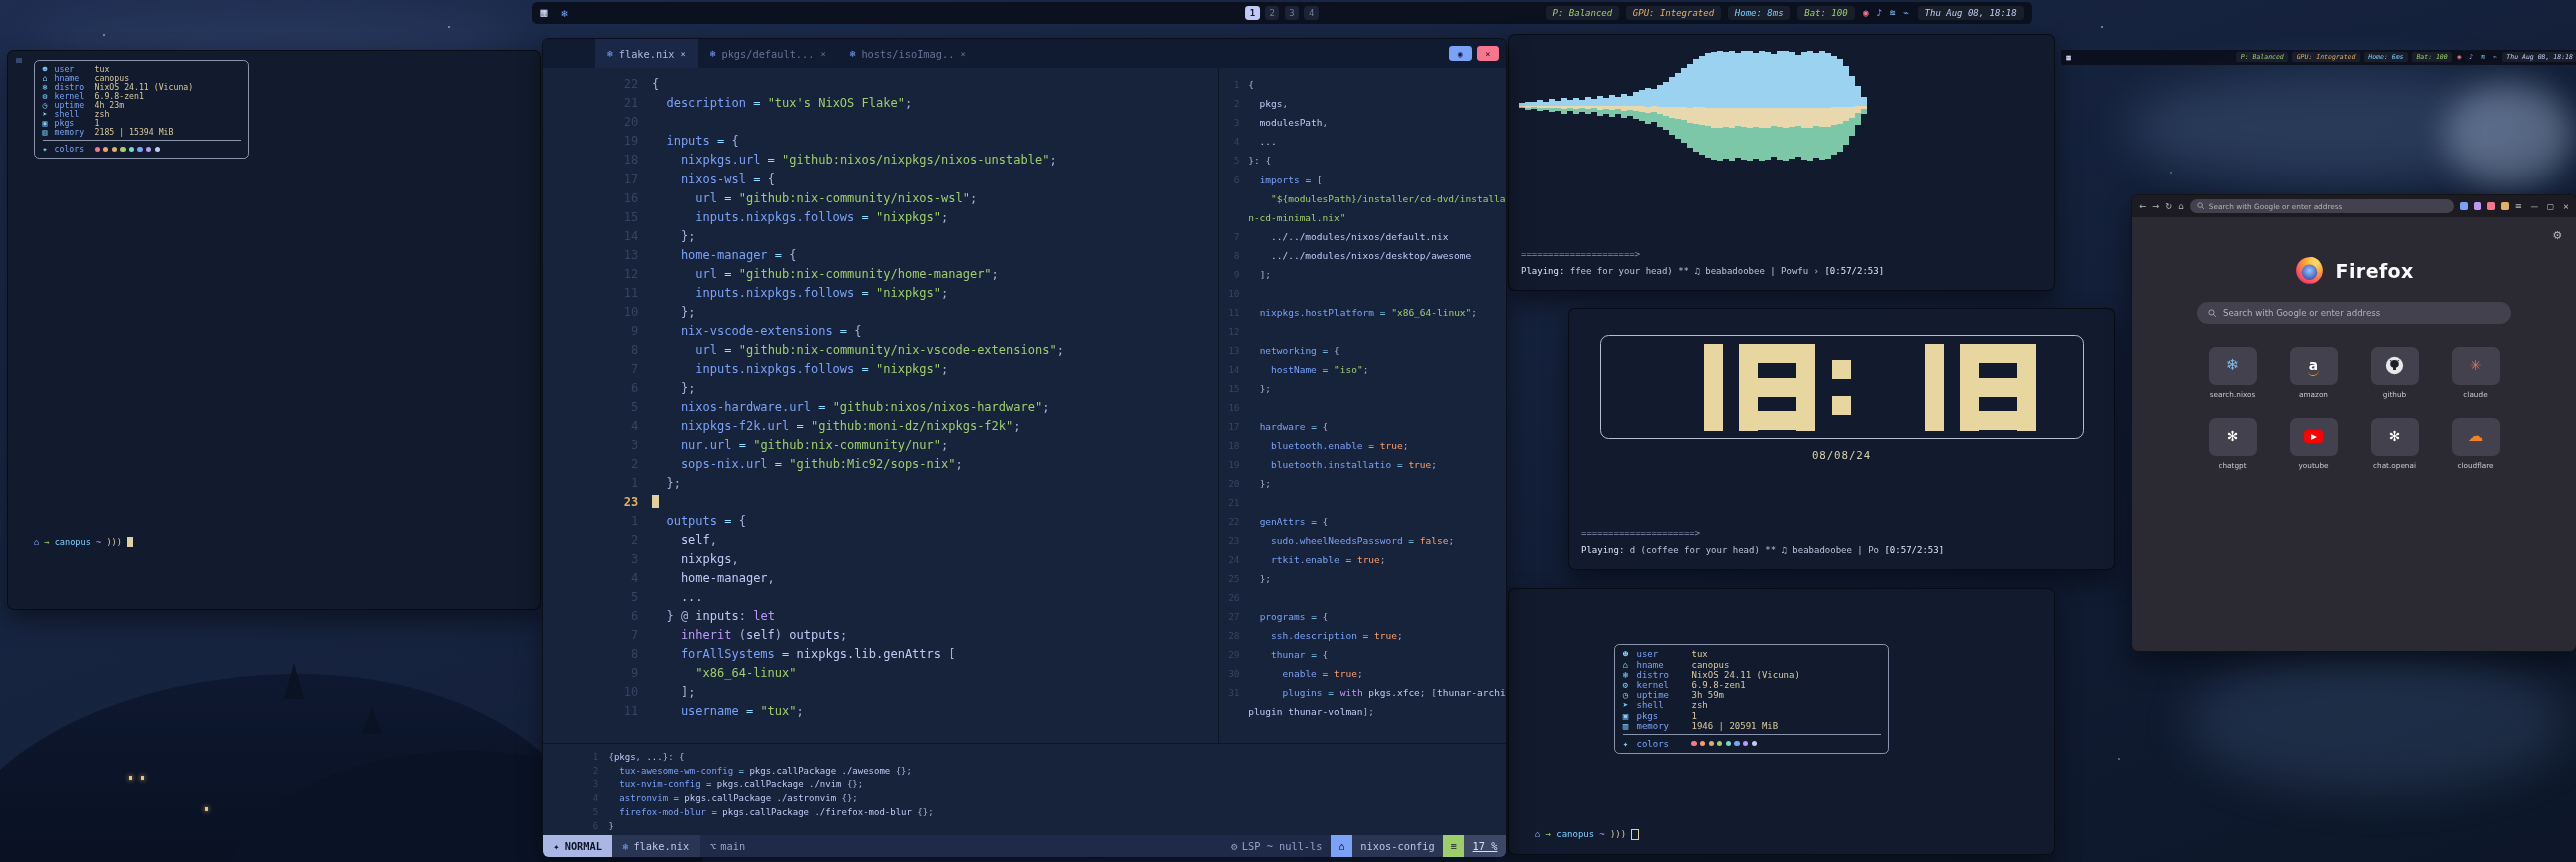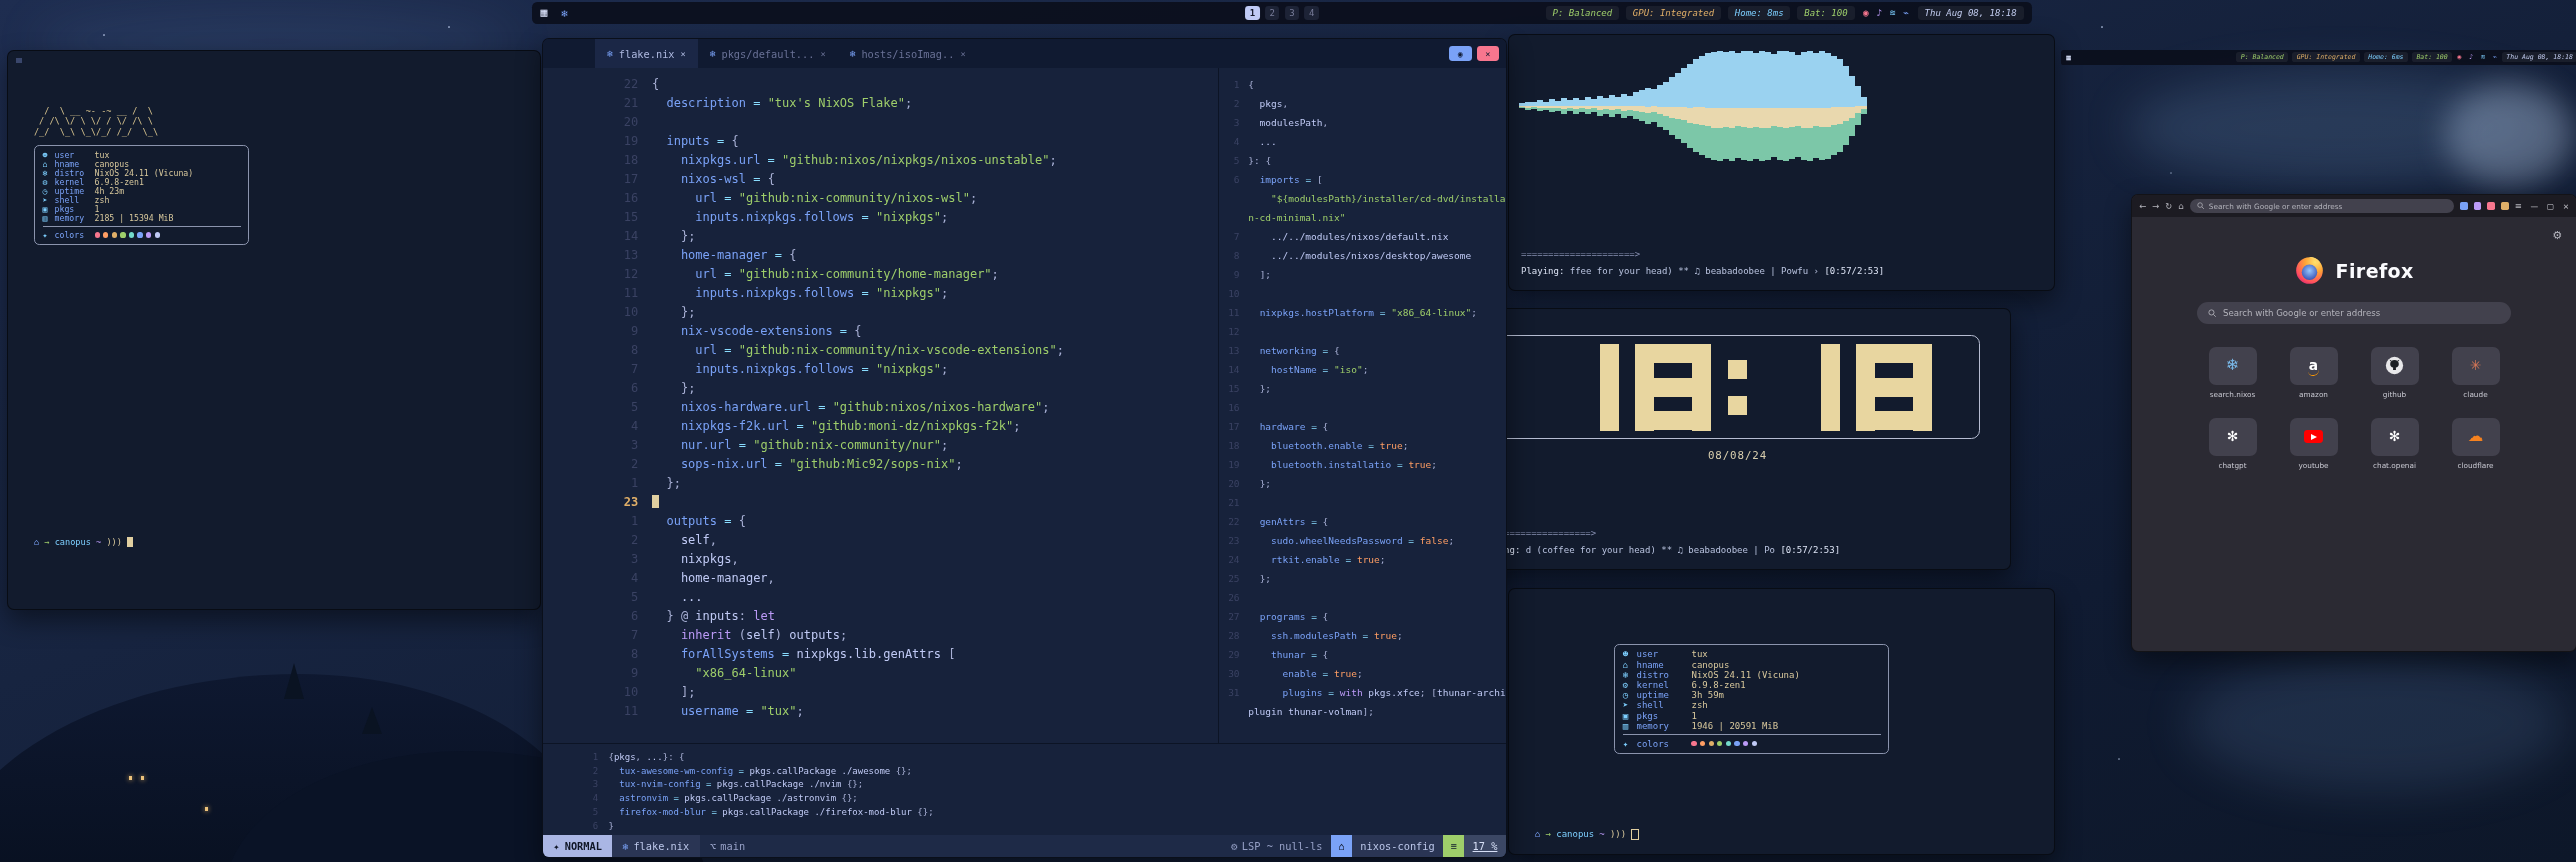--- a/index.html
+++ b/index.html
@@ -224,9 +224,6 @@
 
 <div class="win term" id="term-left">
   <span class="term-dot"></span>
-  <pre class="art" id="art1">  /  \ __ ~- -~ __ /  \
- / /\ \/ \ \/ / \/ /\ \
-/_/  \_\ \_\/_/ /_/  \_\</pre>
   <div class="fetch-box" id="fb1">
       <div class="frow">
         <span class="fi">☻</span>

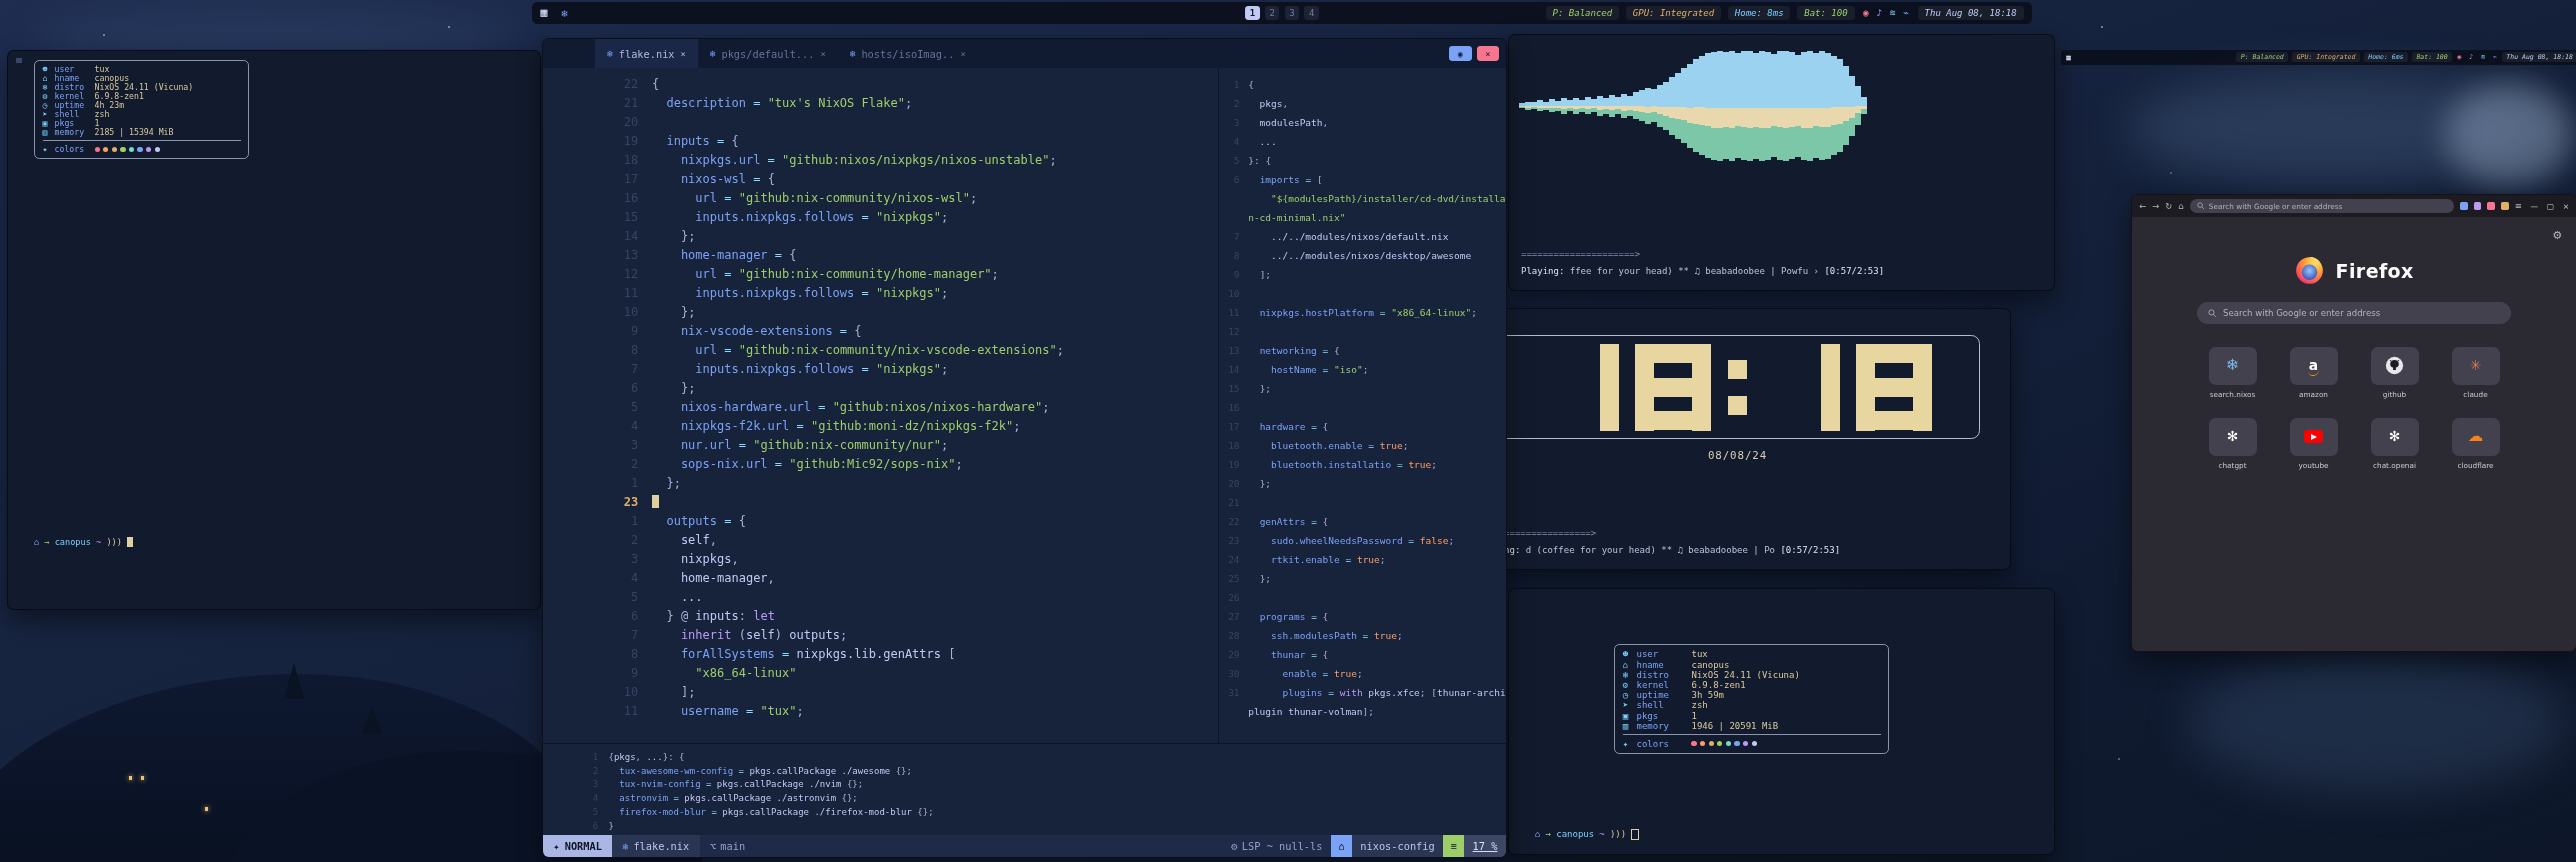--- a/index.html
+++ b/index.html
@@ -109,7 +109,7 @@
   .playline{color:#b9c3df;white-space:nowrap;}
   .pl{color:#dde4f5;}
   .pt{color:#dde4f5;}
-  #clock-win{left:1464px;top:308px;width:545px;height:260px;z-index:13;}
+  #clock-win{left:1568px;top:308px;width:545px;height:260px;z-index:13;}
   .clockbox{width:482px;height:102px;margin:26px auto 0;border:1.7px solid #b6bdd2;border-radius:8.6px;display:flex;align-items:center;justify-content:center;}
   .segrow{display:flex;gap:15.5px;align-items:center;}
   .dig{position:relative;width:76px;height:86px;}

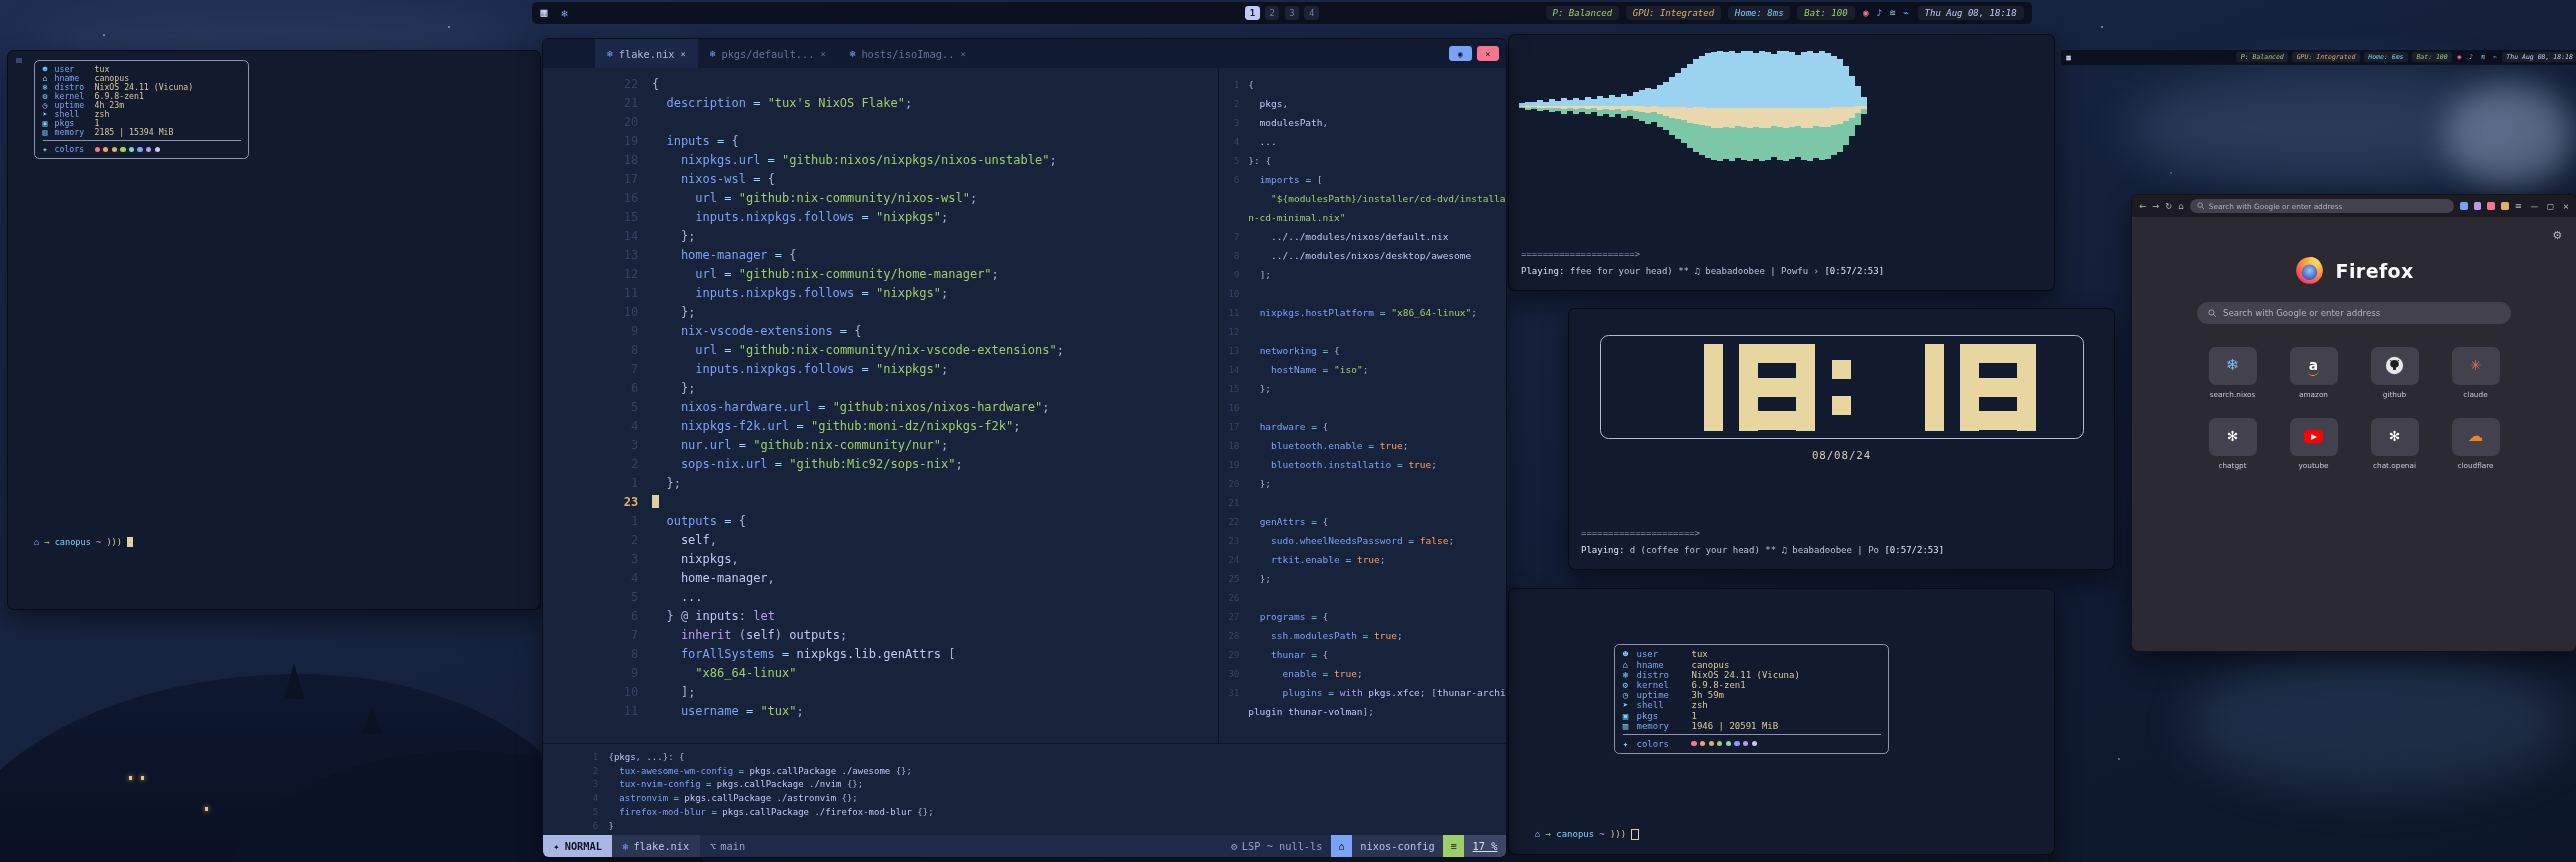--- a/index.html
+++ b/index.html
@@ -381,7 +381,7 @@
         <div class="cl"><span class="ln">25</span><span class="ct">  <span class="p">}</span><span class="p">;</span></span></div>
         <div class="cl"><span class="ln">26</span><span class="ct"></span></div>
         <div class="cl"><span class="ln">27</span><span class="ct">  <span class="f">programs</span> <span class="o">=</span> <span class="p">{</span></span></div>
-        <div class="cl"><span class="ln">28</span><span class="ct">    <span class="f">ssh.modulesPath</span> <span class="o">=</span> <span class="b">true</span><span class="p">;</span></span></div>
+        <div class="cl"><span class="ln">28</span><span class="ct">    <span class="f">ssh.description</span> <span class="o">=</span> <span class="b">true</span><span class="p">;</span></span></div>
         <div class="cl"><span class="ln">29</span><span class="ct">    <span class="f">thunar</span> <span class="o">=</span> <span class="p">{</span></span></div>
         <div class="cl"><span class="ln">30</span><span class="ct">      <span class="f">enable</span> <span class="o">=</span> <span class="b">true</span><span class="p">;</span></span></div>
         <div class="cl"><span class="ln">31</span><span class="ct">      <span class="f">plugins</span> <span class="o">=</span> <span class="k">with</span> pkgs.xfce<span class="p">;</span> <span class="p">[</span>thunar-archive-</span></div>

